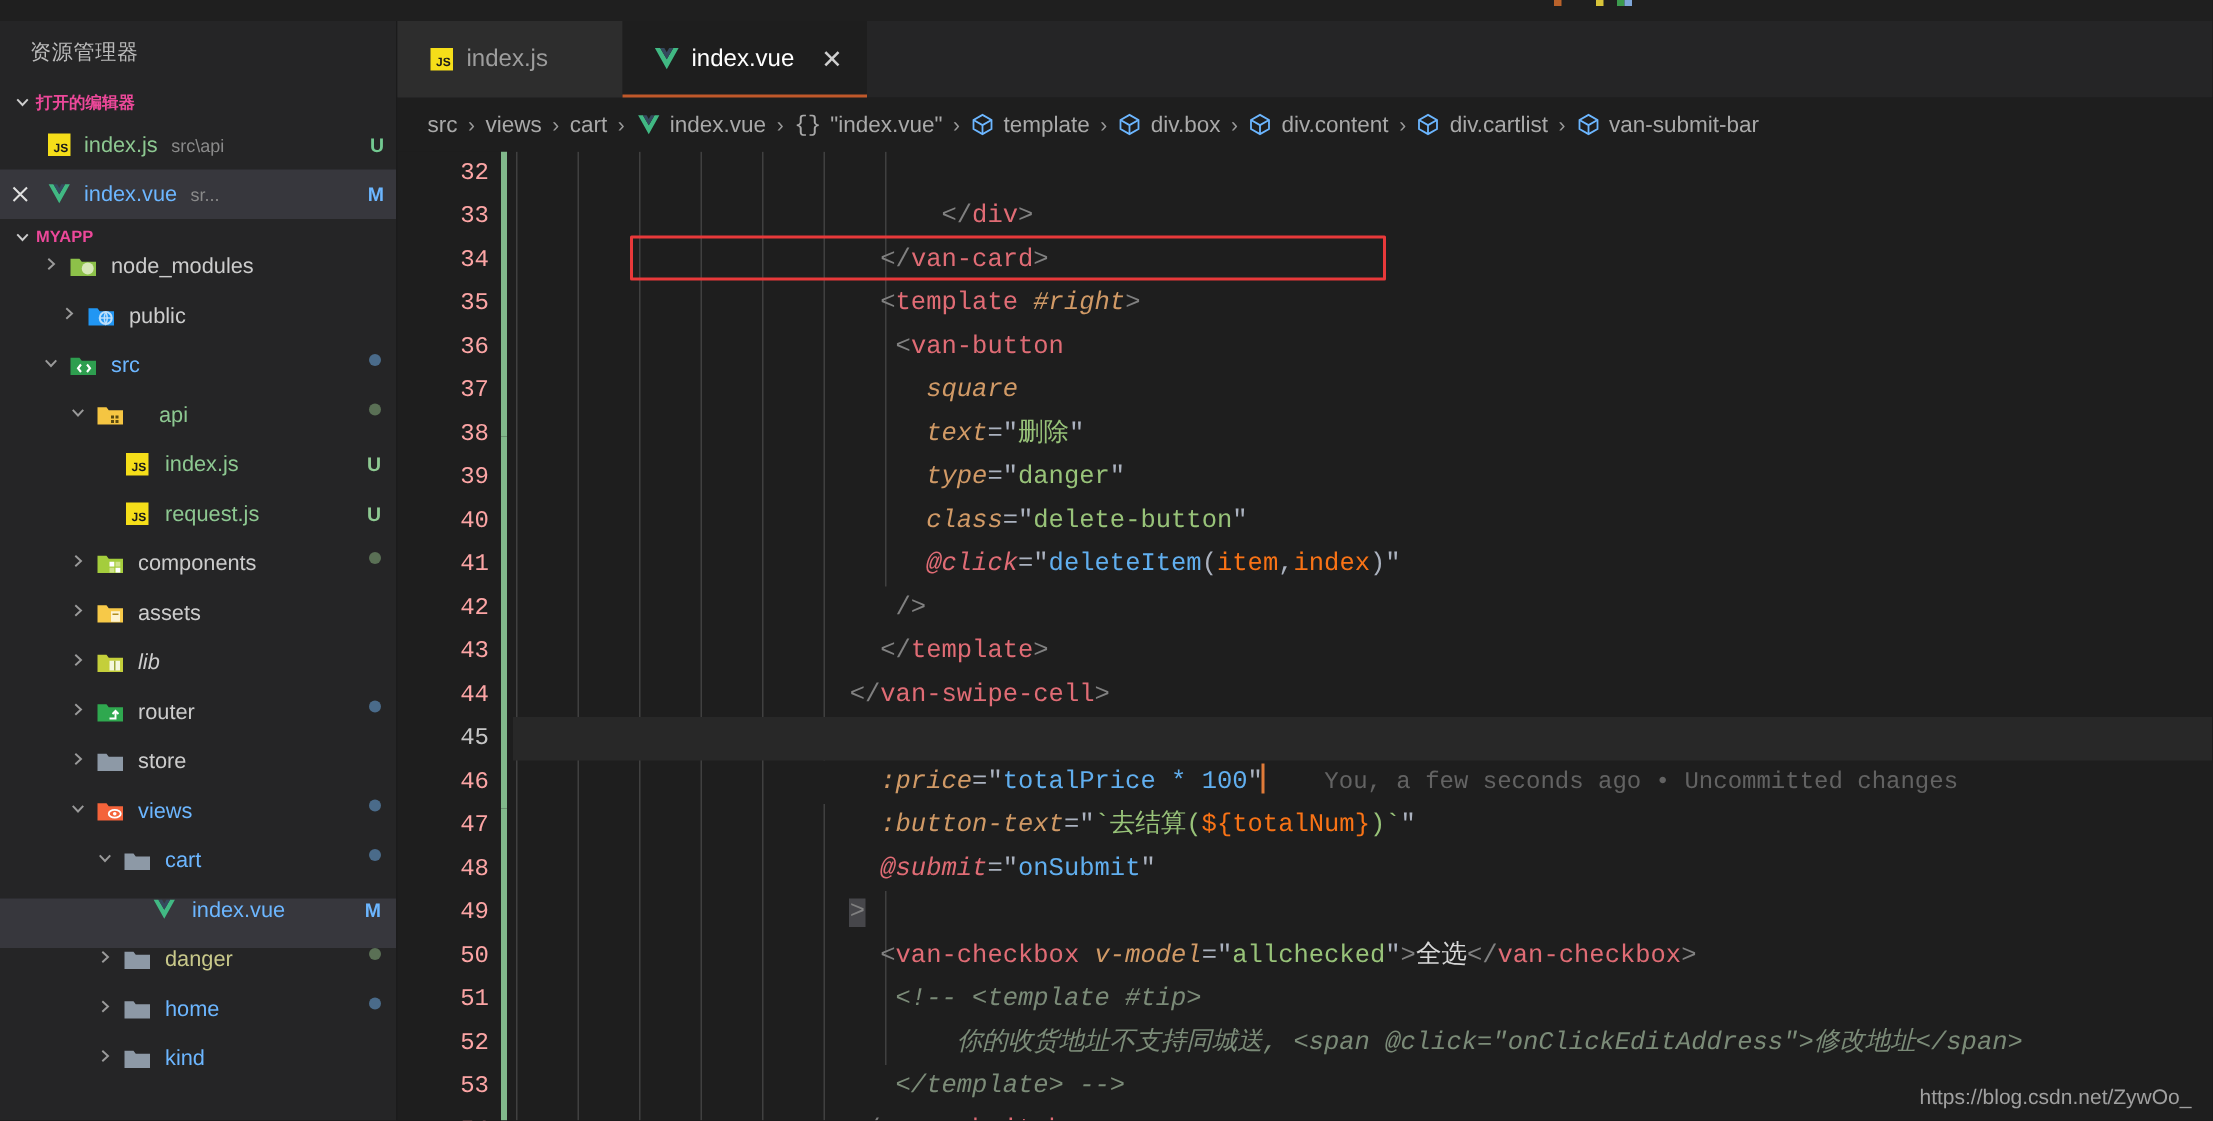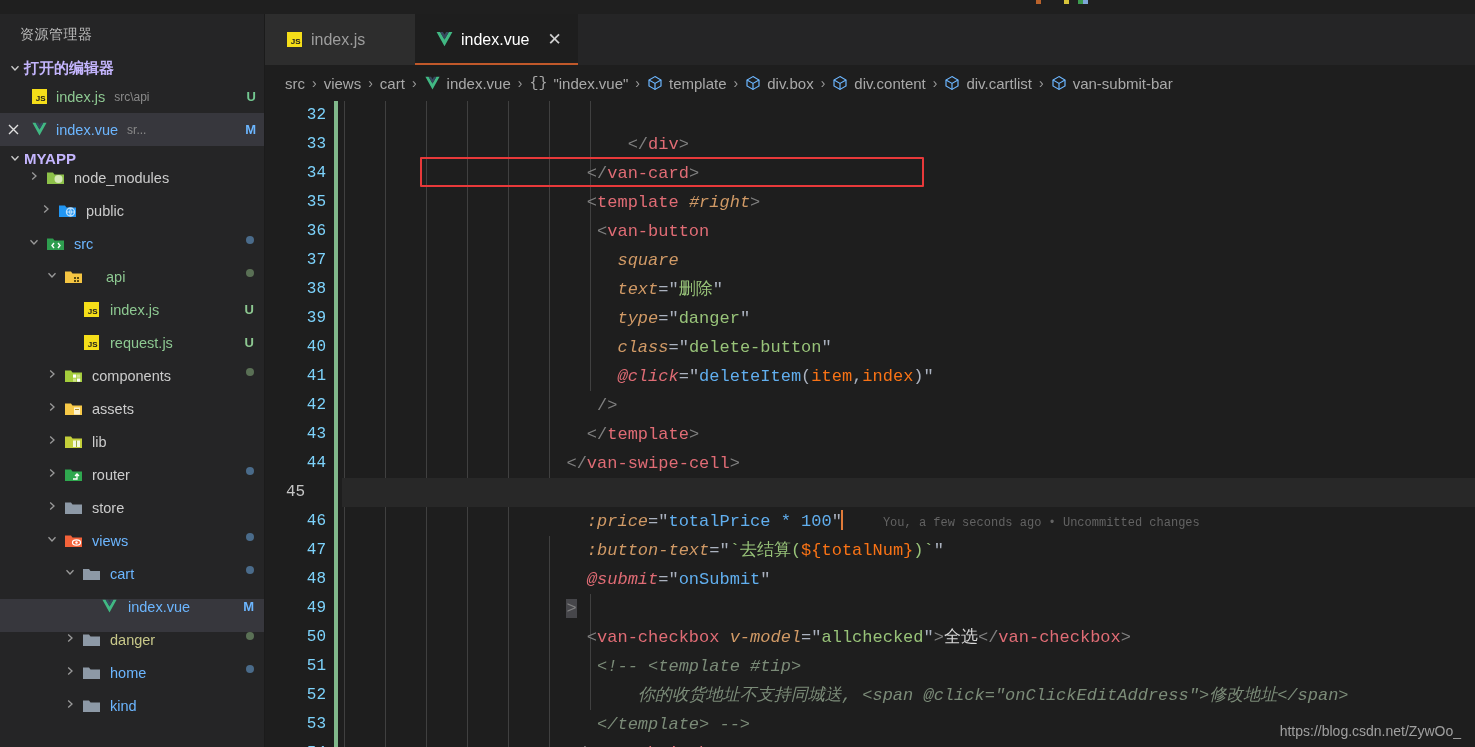--- a/index.html
+++ b/index.html
@@ -55,9 +55,9 @@
     height: 24px;
     display: flex;
     align-items: center;
-    font-size: 15px;
+    font-size: 11px;
     font-weight: bold;
-    color: #c4b5fd;
+    color: #ec4899;
     padding-left: 6px;
     flex: 0 0 24px;
   }

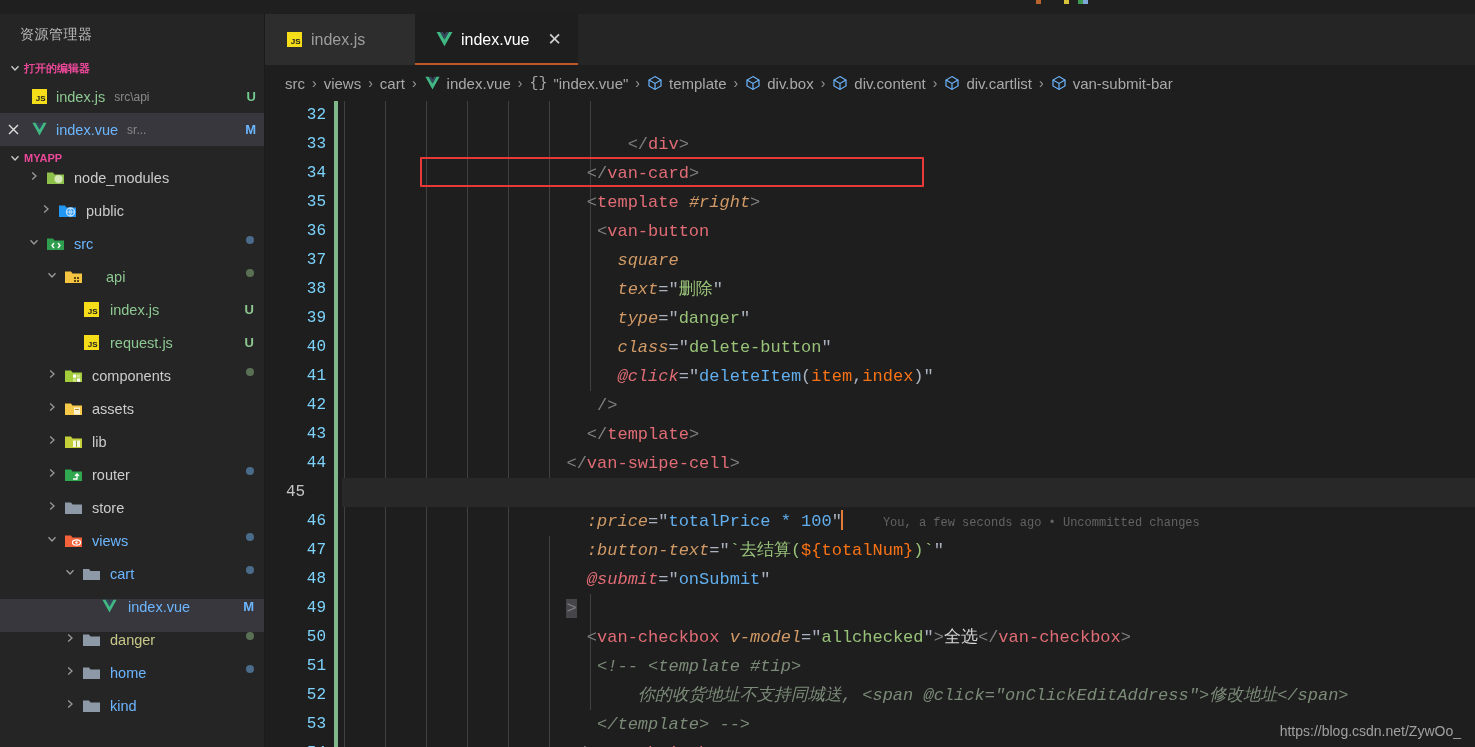--- a/index.html
+++ b/index.html
@@ -215,7 +215,7 @@
     line-height: 29px;
     text-align: right;
     padding-right: 16px;
-    color: #7dd3fc;
+    color: #fca5a5;
     font-size: 16px;
   }
   .gutter .ln.current { color: #c6c6c6; text-align: center; }

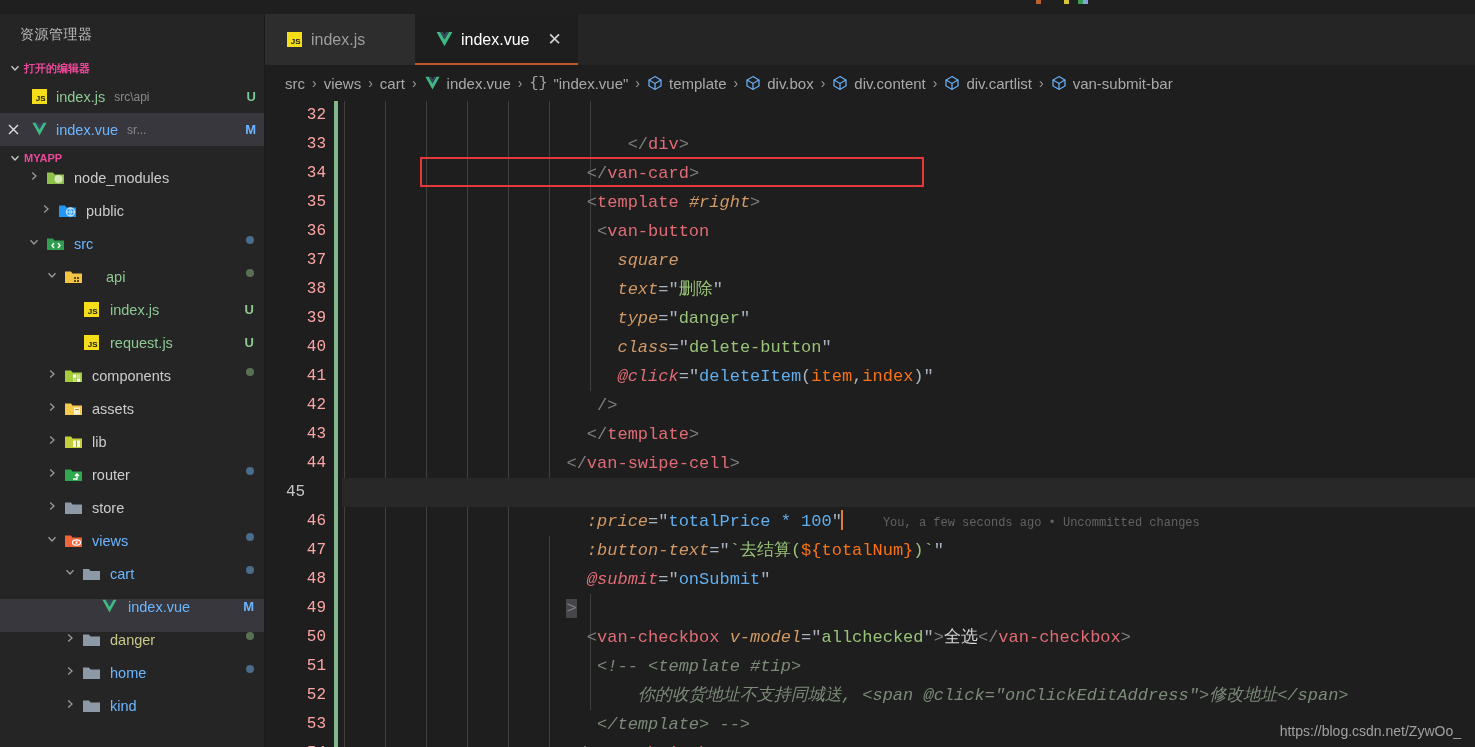--- a/index.html
+++ b/index.html
@@ -489,7 +489,7 @@
             </span>
             <span class="tree-label" style="color: rgb(204, 204, 204);">assets</span>
           </div>
-          <div class="tree-row" style="padding-left: 44px;">
+          <div class="tree-row" style="padding-left: 44px; font-style: italic;">
             <span class="chev">
               <svg width="12" height="12" viewBox="0 0 12 12">
                 <path d="M4.2 2.5 L8 6 L4.2 9.5" fill="none" stroke="#9a9a9a" stroke-width="1.3"></path>

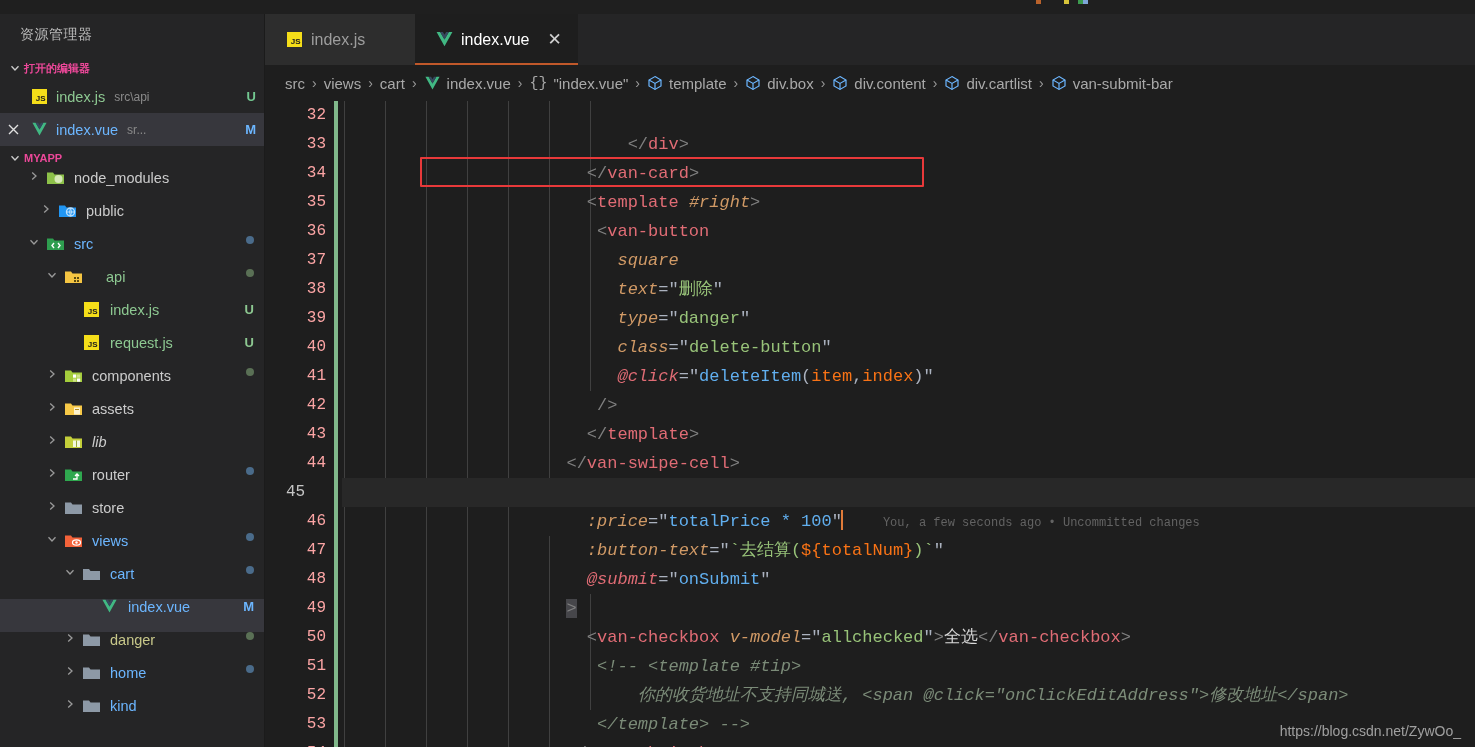--- a/index.html
+++ b/index.html
@@ -218,7 +218,7 @@
     color: #fca5a5;
     font-size: 16px;
   }
-  .gutter .ln.current { color: #c6c6c6; text-align: center; }
+  .gutter .ln.current { color: #c6c6c6; }
   .git-marker {
     position: absolute;
     left: 69px;

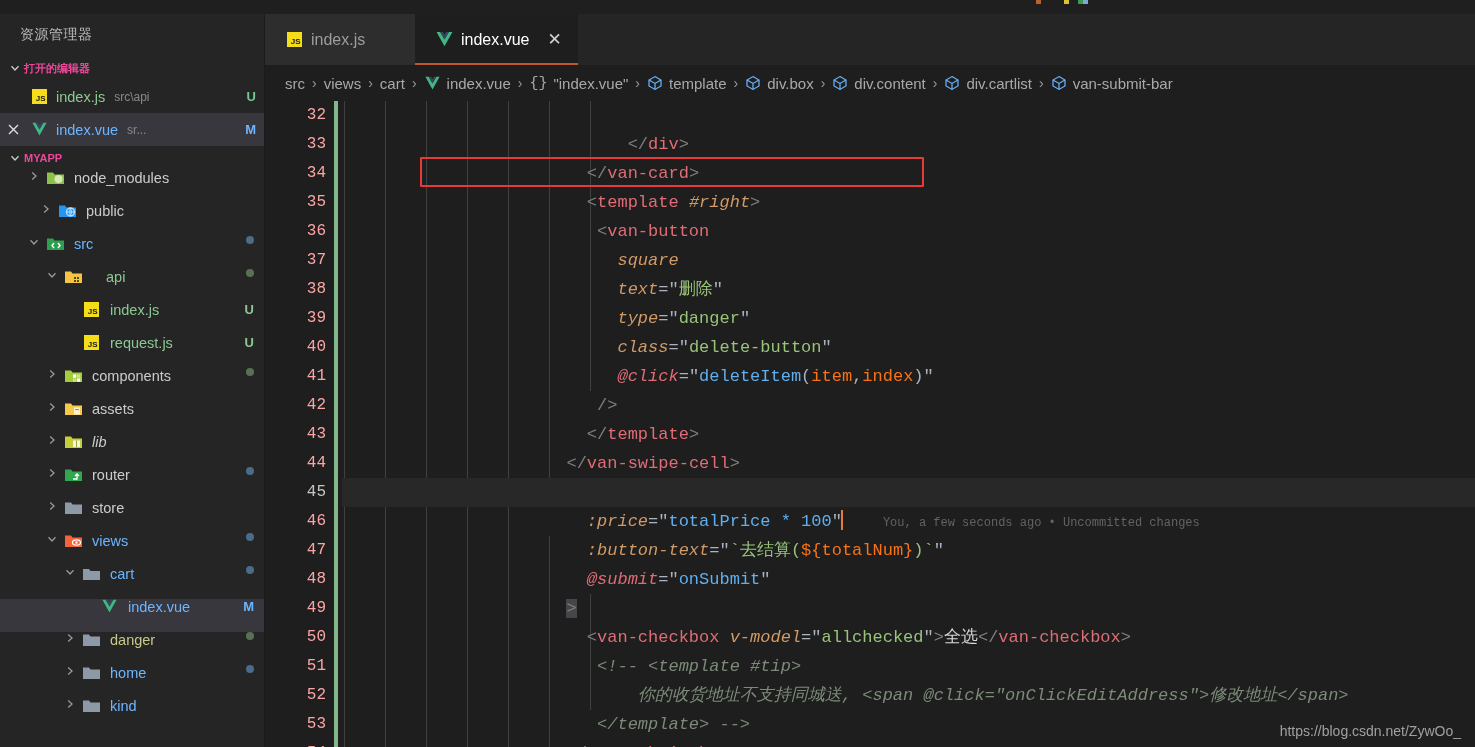--- a/index.html
+++ b/index.html
@@ -276,7 +276,7 @@
   .blame {
     color: #636363;
     font-style: normal;
-    font-size: 12px;
+    font-size: 16px;
   }
 
   

